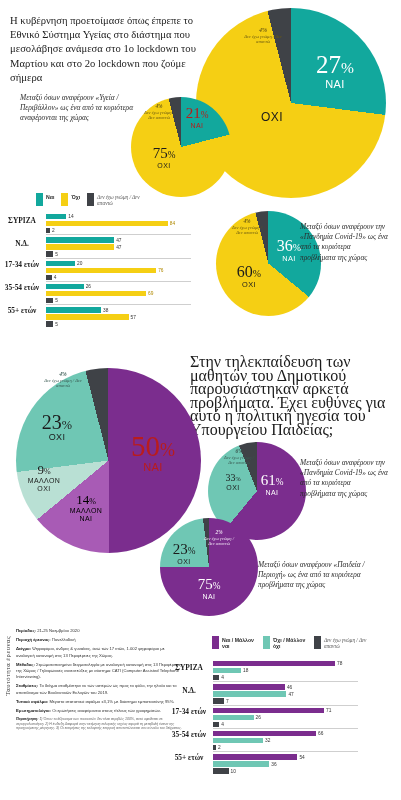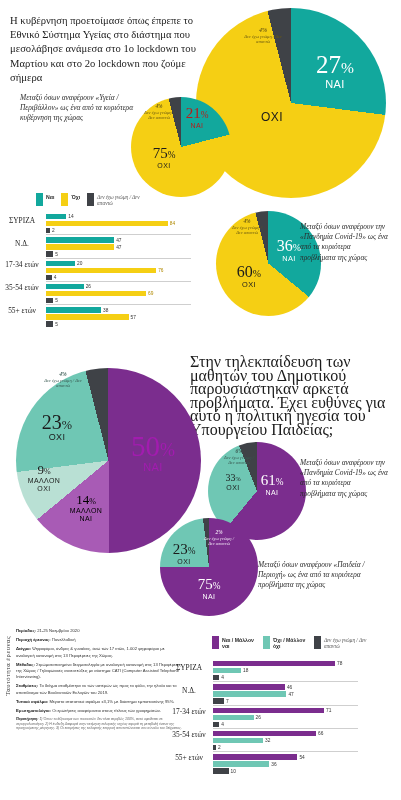--- a/index.html
+++ b/index.html
@@ -125,7 +125,7 @@
 </div>
 
 <div class="abs title1">Η κυβέρνηση προετοίμασε όπως έπρεπε το Εθνικό Σύστημα Υγείας στο διάστημα που μεσολάβησε ανάμεσα στο 1ο lockdown του Μαρτίου και στο 2ο lockdown που ζούμε σήμερα</div>
-<div class="abs sub1">Μεταξύ όσων αναφέρουν «Υγεία / Περιβάλλον» ως ένα από τα κυριότερα κυβέρνηση της χώρας</div>
+<div class="abs sub1">Μεταξύ όσων αναφέρουν «Υγεία / Περιβάλλον» ως ένα από τα κυριότερα αναφέρονται της χώρας</div>
 
 <div class="legend" style="left:36px;top:193px;">
   <div class="it">

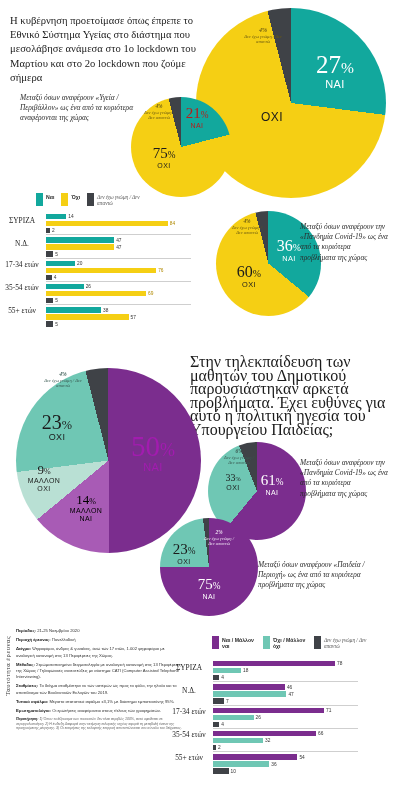--- a/index.html
+++ b/index.html
@@ -66,7 +66,7 @@
   .grp{position:relative;margin-bottom:4px;}
   .grp .cat{
     position:absolute;right:100%;margin-right:3px;top:3px;width:42px;text-align:center;
-    font-family:"Liberation Serif",serif;font-size:7.4px;line-height:8.4px;color:#1b1b1b;
+    font-family:"Liberation Serif",serif;font-size:7.4px;line-height:8.4px;color:#1b1b1b;font-weight:bold;
   }
   .row{height:5.4px;margin-bottom:1.6px;display:flex;align-items:center;}
   .row .bar{height:5.4px;display:block;}

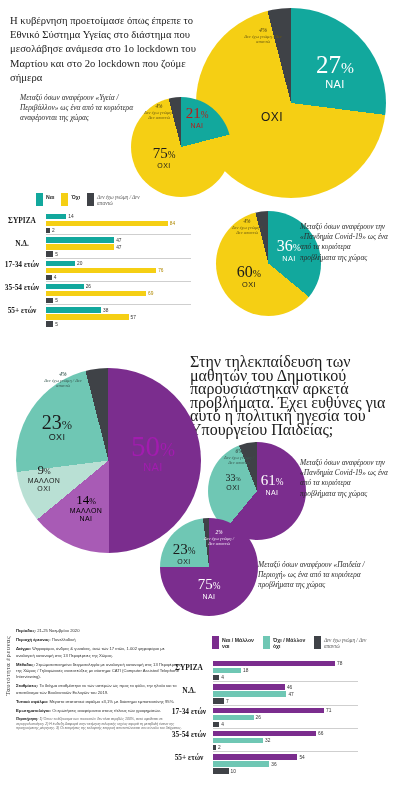--- a/index.html
+++ b/index.html
@@ -256,7 +256,7 @@
         #b9e0d4 230.4deg 262.8deg,
         #6fc7b4 262.8deg 345.6deg,
         #3f4247 345.6deg 360deg);"></div>
-<div class="abs pie-label" style="left:118px;top:432px;width:70px;color:#a21caf;">
+<div class="abs pie-label" style="left:118px;top:432px;width:70px;color:#b91c1c;">
   <span class="pct" style="font-size:29px;">50<span class="u">%</span></span>
   <span class="who" style="font-size:11px;margin-top:1px;">ΝΑΙ</span>
 </div>

